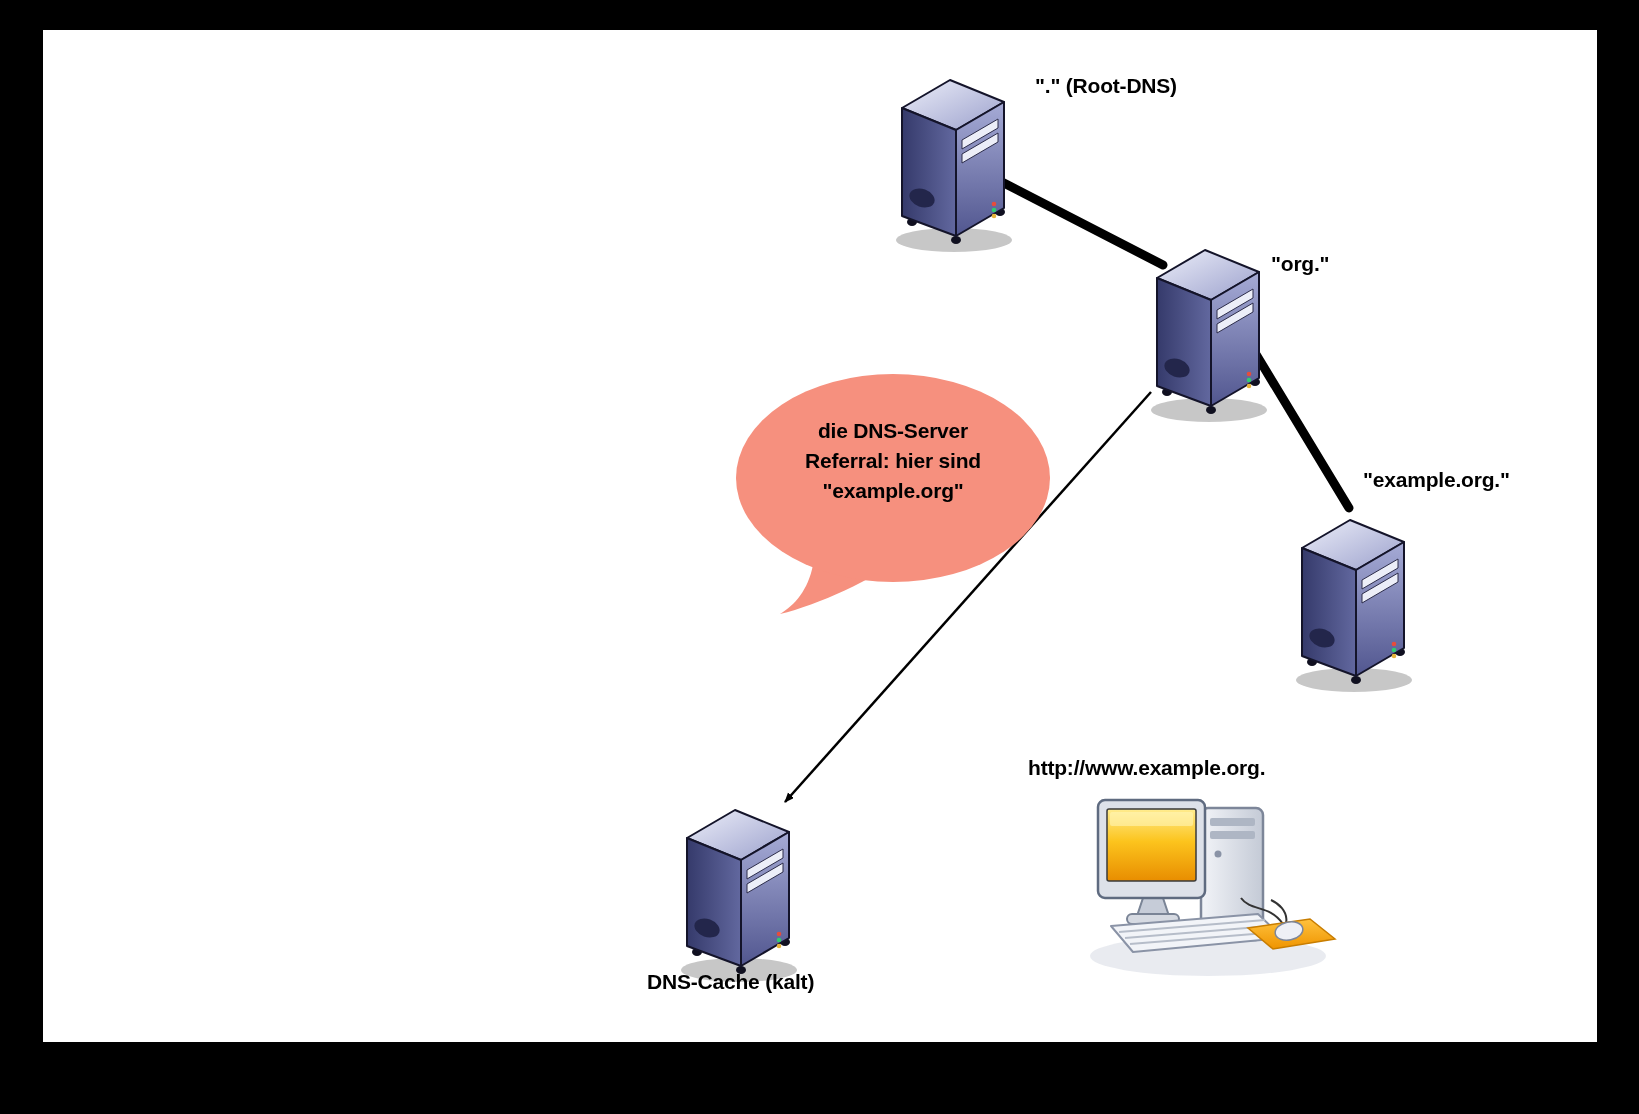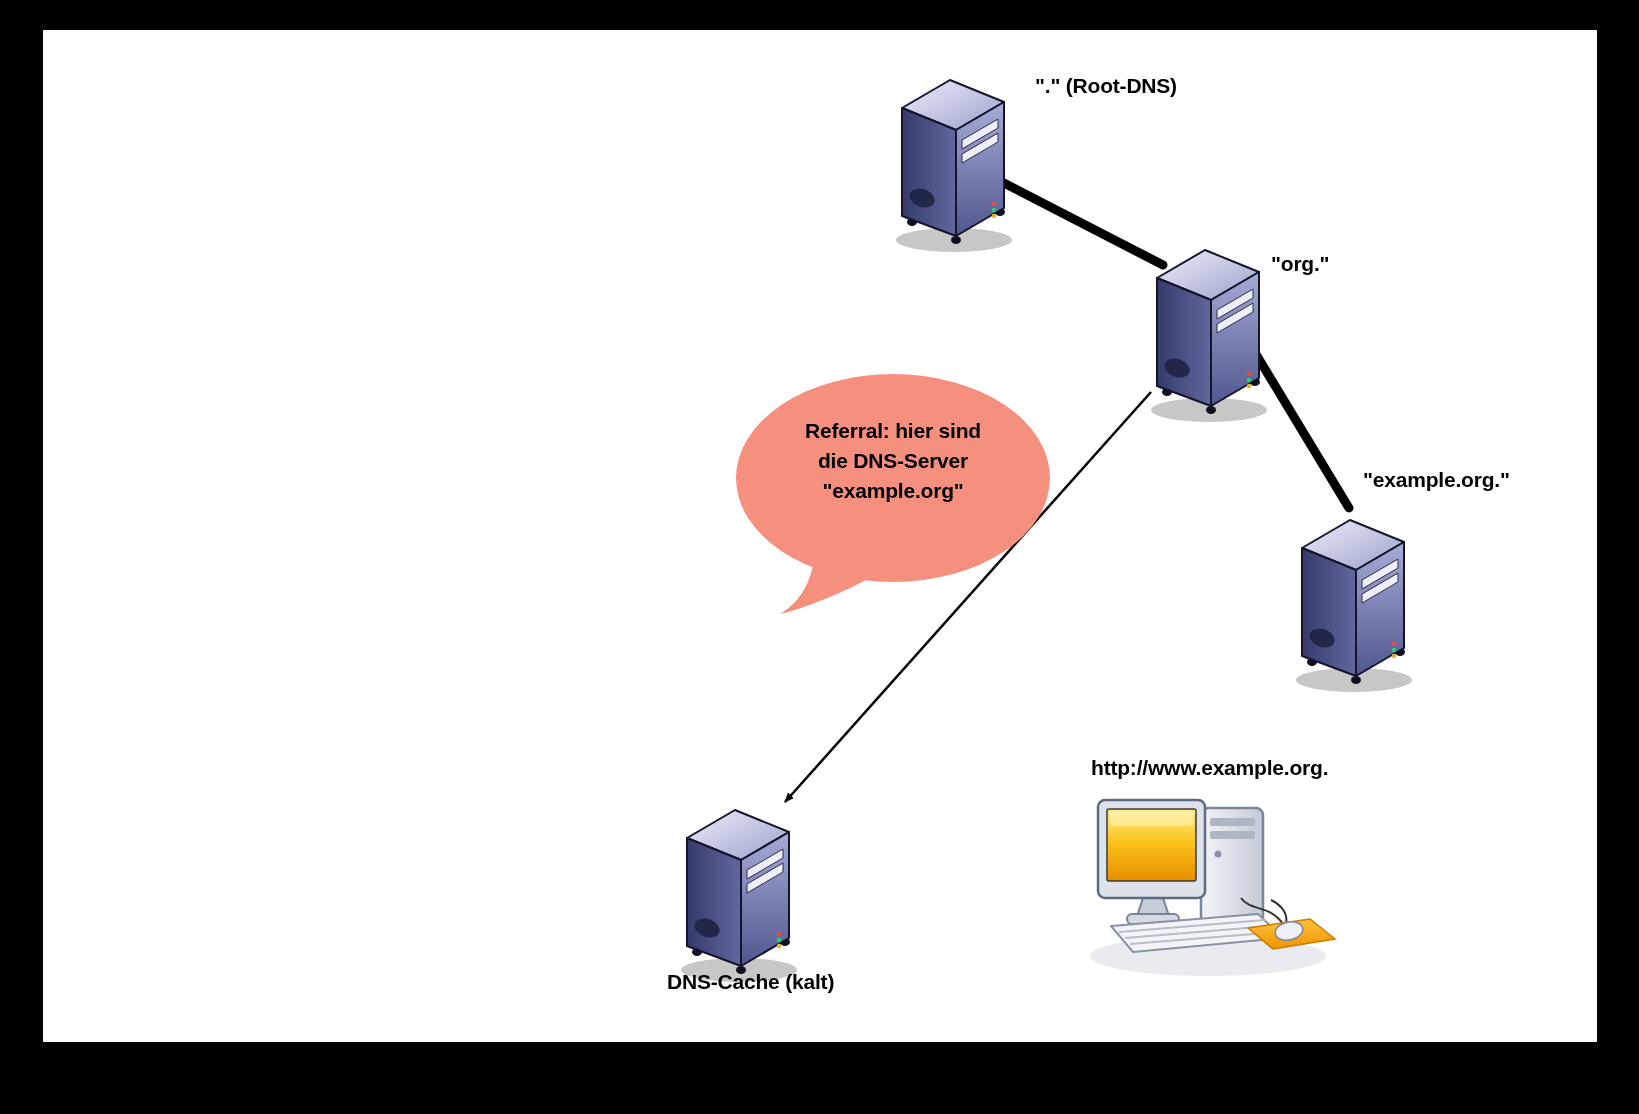--- a/index.html
+++ b/index.html
@@ -145,8 +145,8 @@
   <div class="lbl" style="left:1048px;top:726px">http://www.example.org.</div>
 
   <div class="bubble-text">
+    <div>die DNS-Server</div>
     <div>Referral: hier sind</div>
-    <div>die DNS-Server</div>
     <div>"example.org"</div>
   </div>
 

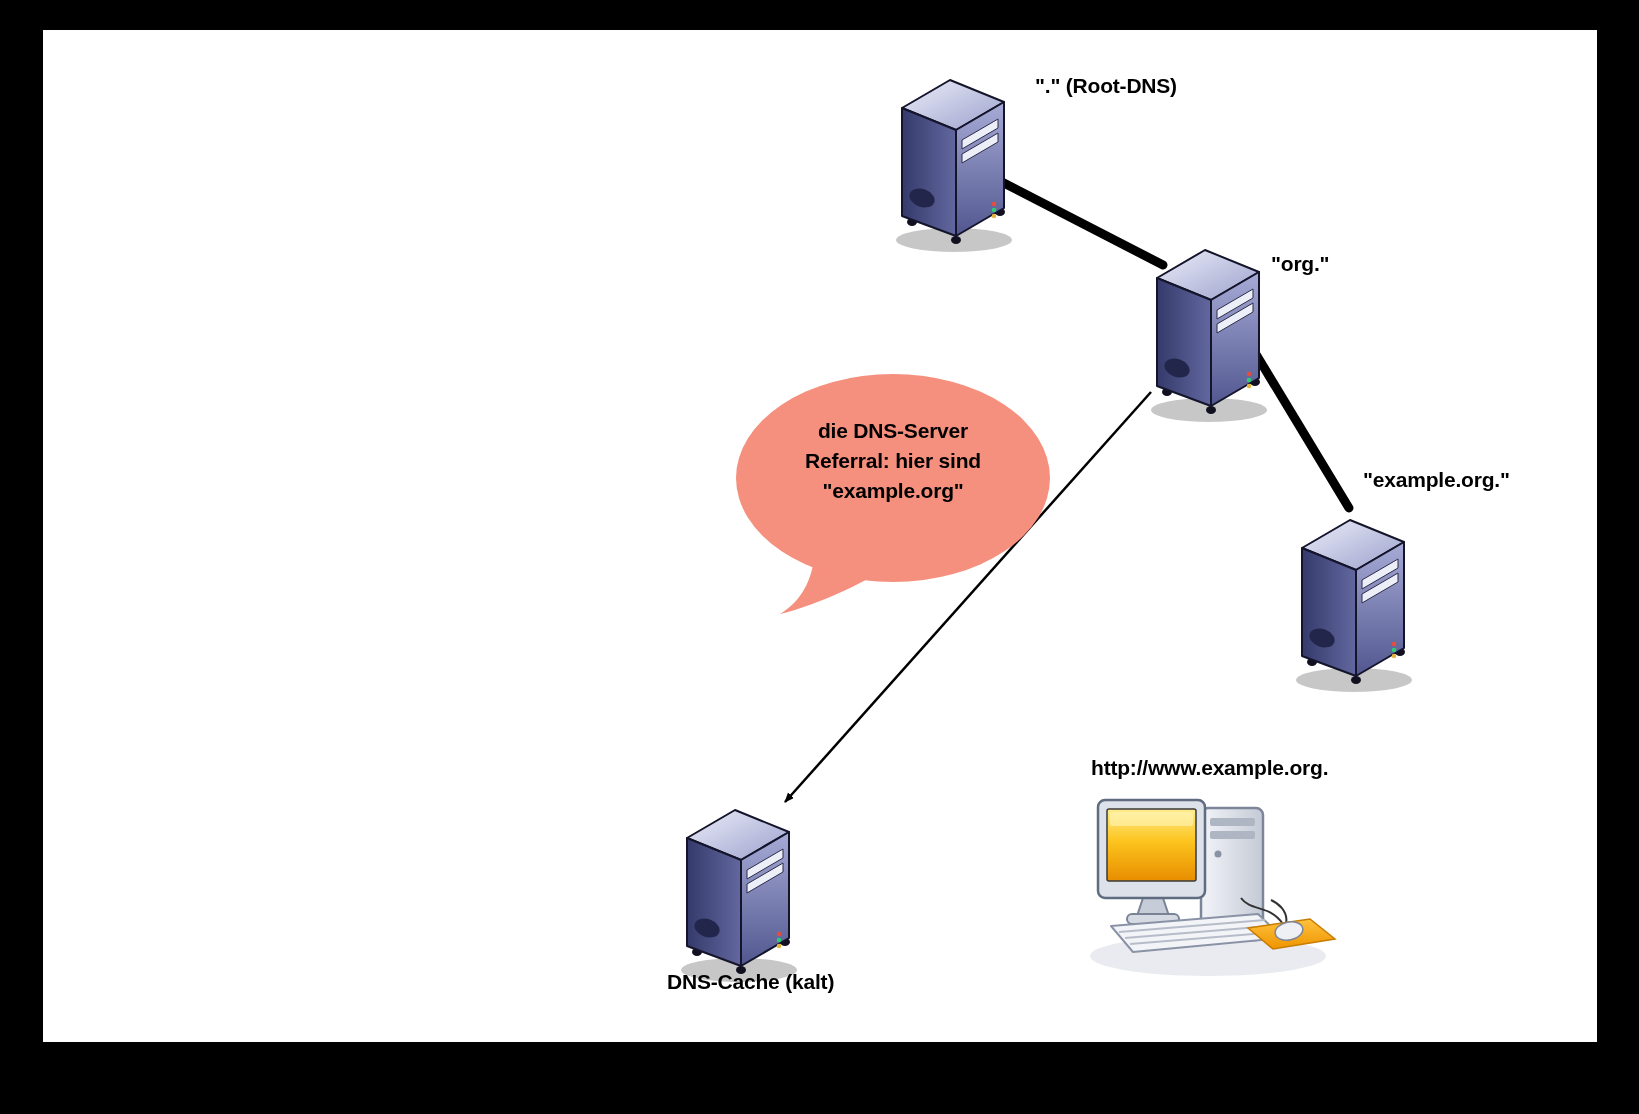--- a/index.html
+++ b/index.html
@@ -142,7 +142,7 @@
   <div class="lbl" style="left:1228px;top:222px">"org."</div>
   <div class="lbl" style="left:1320px;top:438px">"example.org."</div>
   <div class="lbl" style="left:624px;top:940px">DNS-Cache (kalt)</div>
-  <div class="lbl" style="left:1048px;top:726px">http://www.example.org.</div>
+  <div class="lbl" style="left:985px;top:726px">http://www.example.org.</div>
 
   <div class="bubble-text">
     <div>die DNS-Server</div>

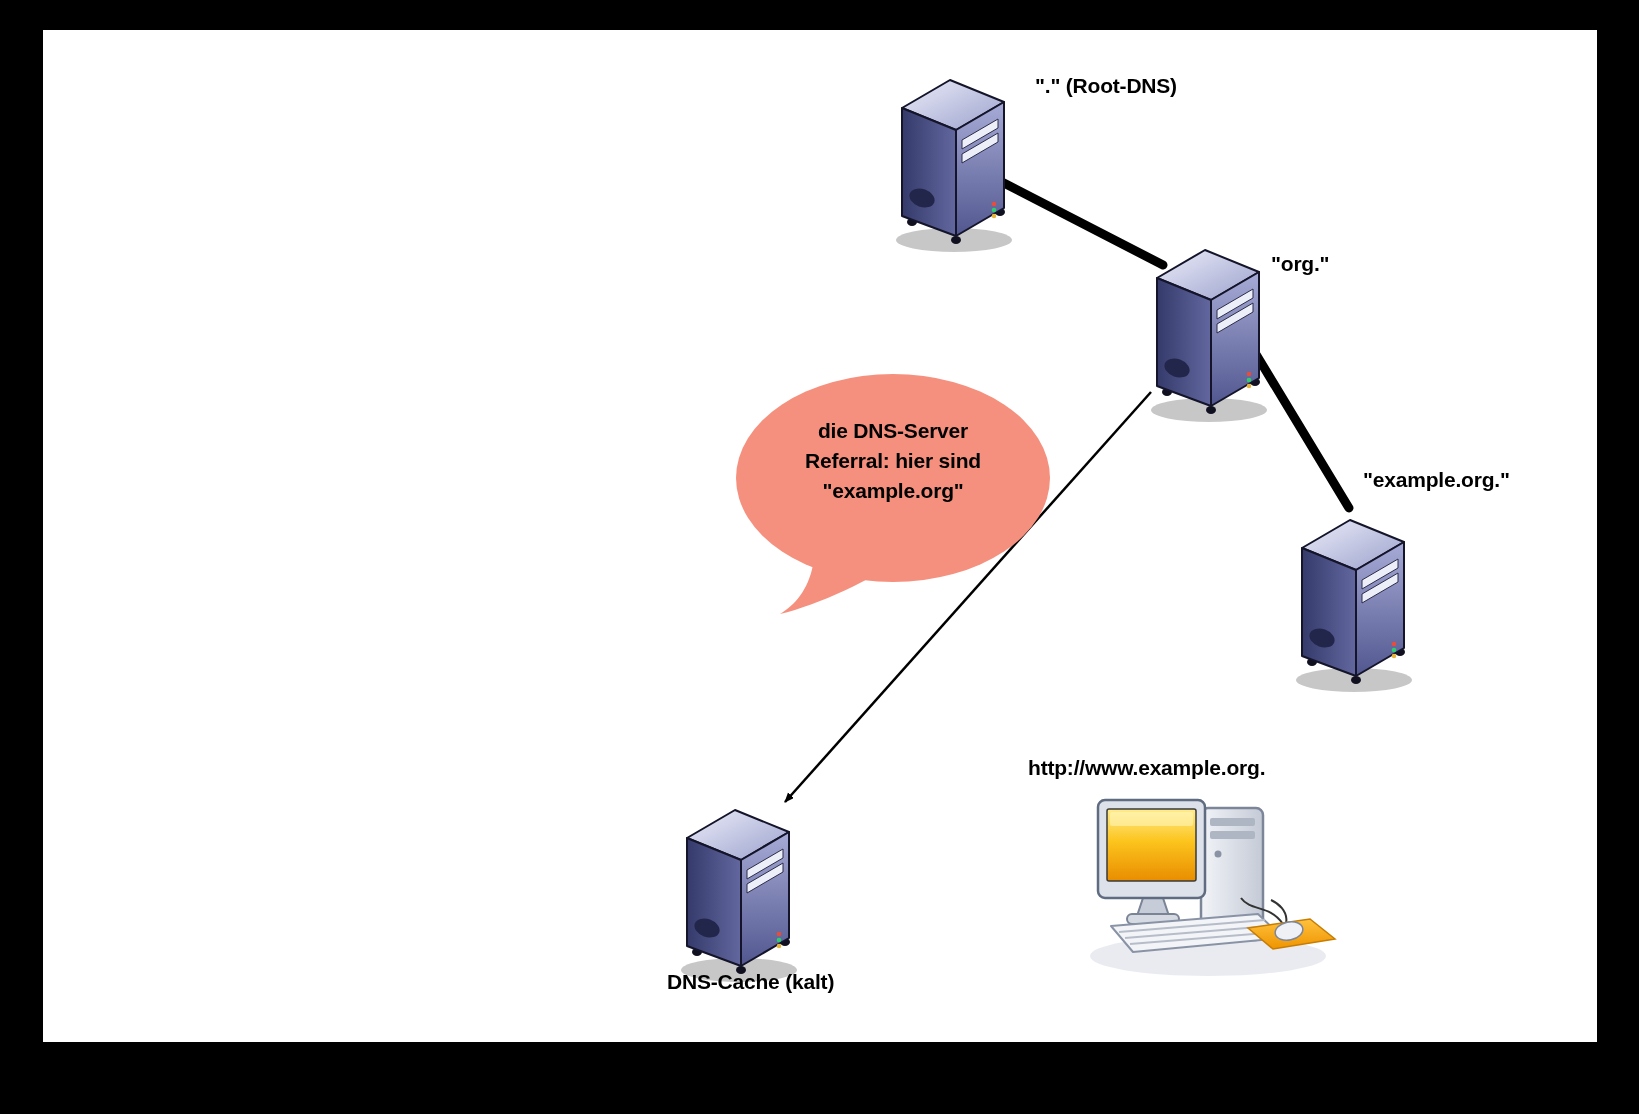--- a/index.html
+++ b/index.html
@@ -141,7 +141,7 @@
   <div class="lbl" style="left:992px;top:44px">"." (Root-DNS)</div>
   <div class="lbl" style="left:1228px;top:222px">"org."</div>
   <div class="lbl" style="left:1320px;top:438px">"example.org."</div>
-  <div class="lbl" style="left:624px;top:940px">DNS-Cache (kalt)</div>
+  <div class="lbl" style="left:604px;top:940px">DNS-Cache (kalt)</div>
   <div class="lbl" style="left:985px;top:726px">http://www.example.org.</div>
 
   <div class="bubble-text">

